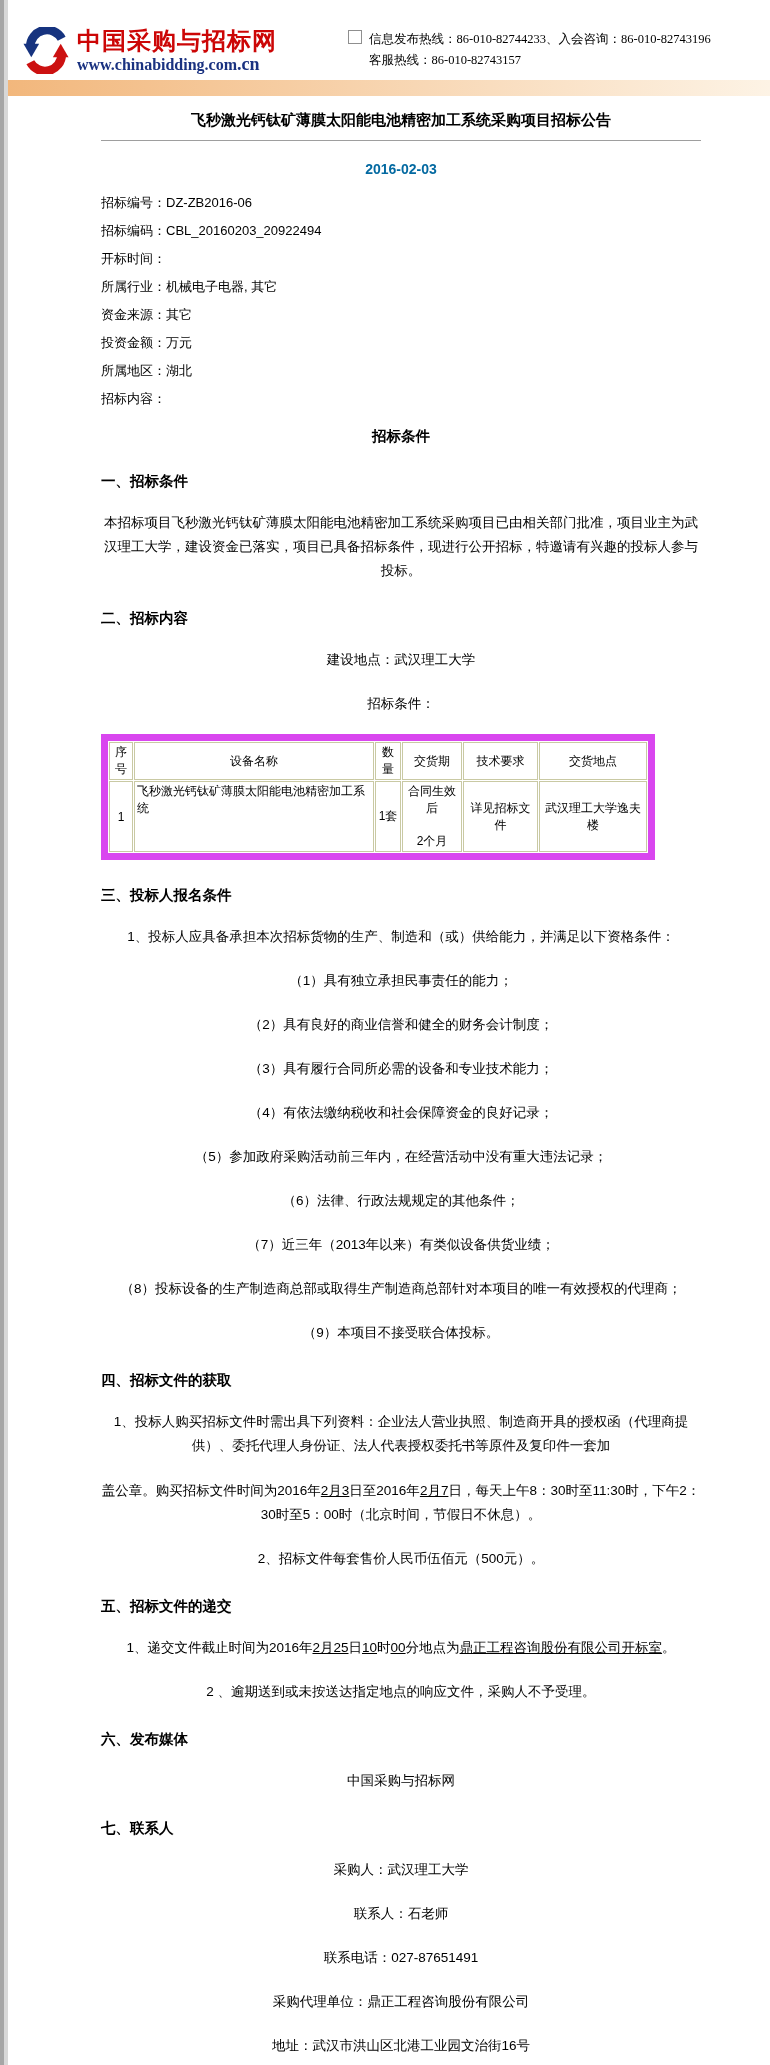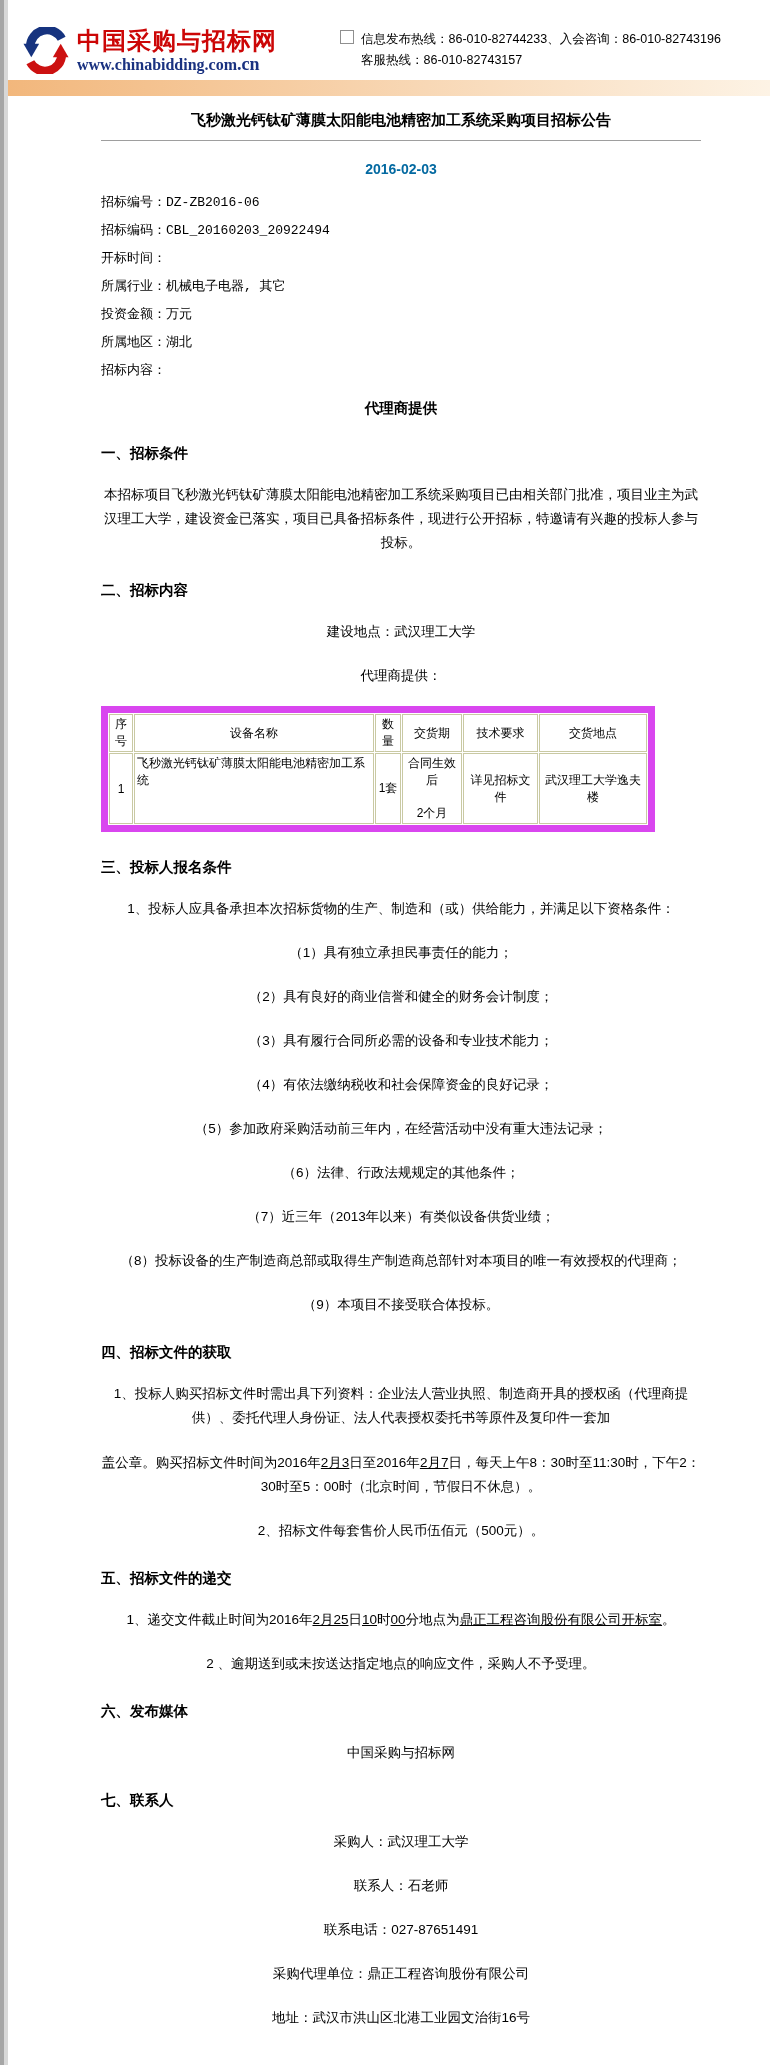--- a/index.html
+++ b/index.html
@@ -18,7 +18,7 @@
   .logo-title { color:#cc0606; font-weight:bold; font-size:24px; line-height:27px; letter-spacing:1px; }
   .logo-url { color:#1a3280; font-size:16px; font-weight:bold; line-height:20px; font-family:"Liberation Serif","DejaVu Serif",serif; }
   .logo-url .cn { font-size:18px; }
-  .hotlines { position:absolute; left:332px; top:29px; font-size:12.5px; line-height:21px; white-space:nowrap; }
+  .hotlines { position:absolute; left:340px; top:29px; font-size:12.5px; line-height:21px; white-space:nowrap;font-family:Liberation Serif, serif; }
   .checkbox { display:inline-block; width:12px; height:12px; border:1px solid #8f8f8f; background:#fff; margin-right:7px; vertical-align:-1px; }
   .hotline-row.second { padding-left:21px; }
   .orange-bar { height:16px; background:linear-gradient(to right,#f2b77c,#fdf3e5); }

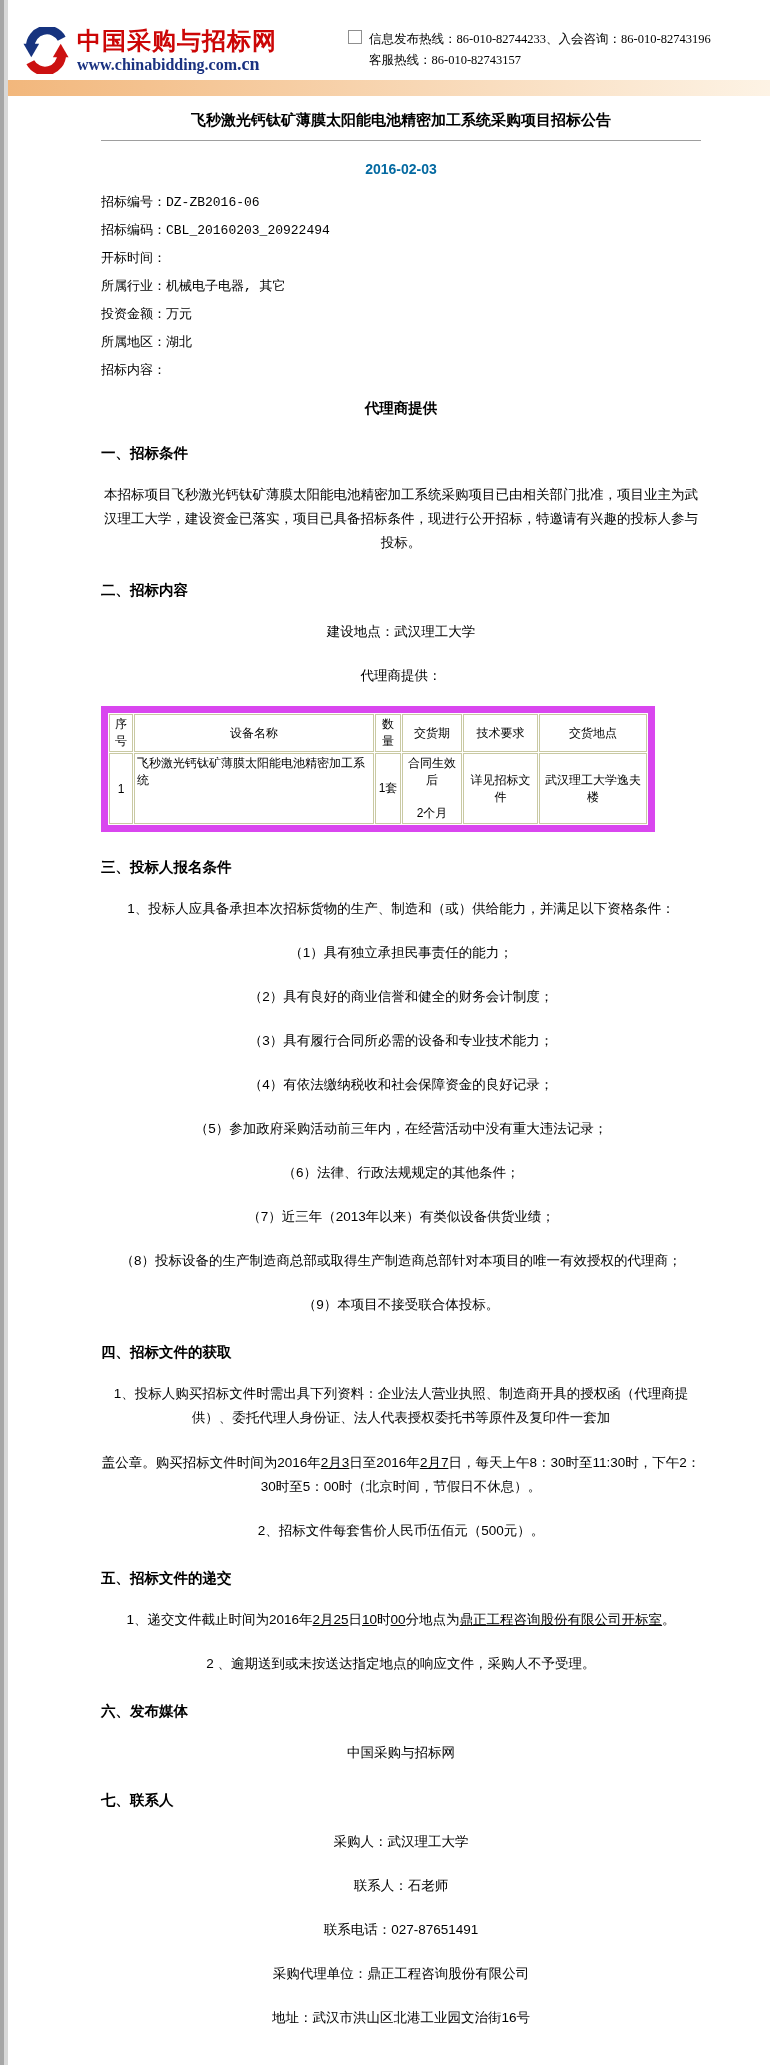--- a/index.html
+++ b/index.html
@@ -28,7 +28,7 @@
   .doc-title { font-size:15px; font-weight:bold; text-align:center; margin:14px 0 0; line-height:20px; }
   .title-rule { border:none; border-top:1px solid #9e9e9e; margin:10px 0 0; height:0; }
   .doc-date { text-align:center; color:#0369a1; font-weight:bold; font-size:14px; margin-top:20px; }
-  .meta { margin-top:12px;font-family:Liberation Mono, monospace; }
+  .meta { margin-top:12px; }
   .meta-line { line-height:28px; font-size:13px; white-space:pre-wrap; }
   .notice-heading { text-align:center; font-size:14.5px; font-weight:bold; margin:14px 0 0; }
   h3.sec { font-size:14.5px; font-weight:bold; margin:26px 0 0; }

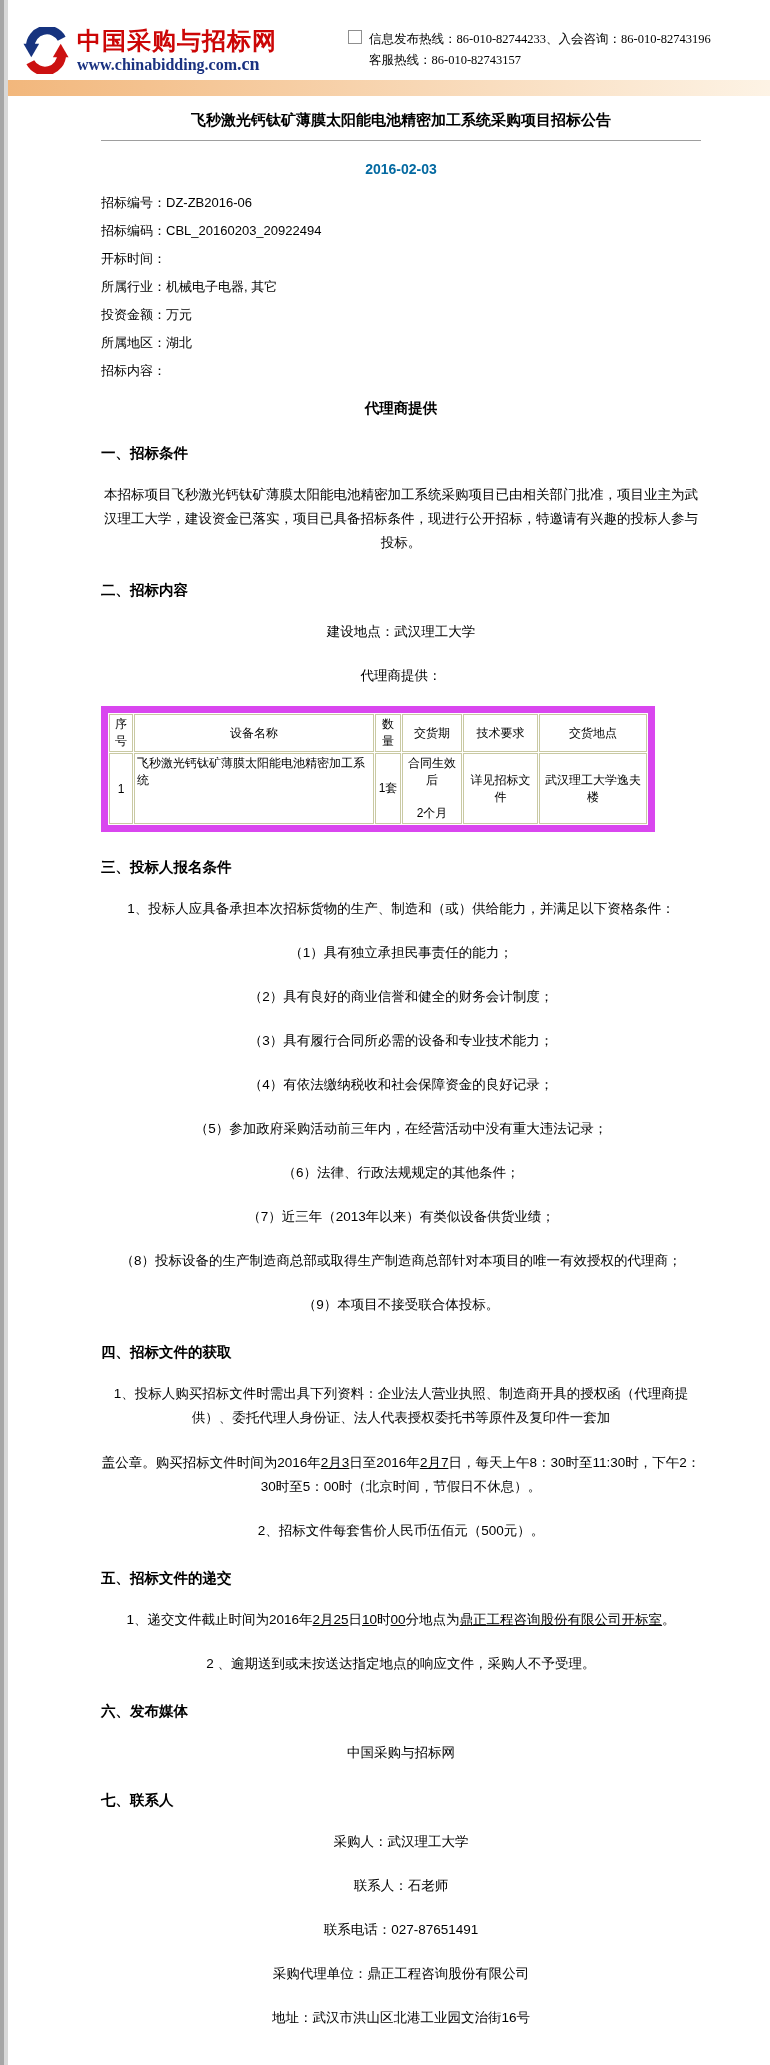--- a/index.html
+++ b/index.html
@@ -92,6 +92,7 @@
       <div class="meta-line"><span>招标编码：</span><span>CBL_20160203_20922494</span></div>
       <div class="meta-line"><span>开标时间：</span><span></span></div>
       <div class="meta-line"><span>所属行业：</span><span>机械电子电器, 其它</span></div>
+      <div class="meta-line"><span>资金来源：</span><span>其它</span></div>
       <div class="meta-line"><span>投资金额：</span><span>万元</span></div>
       <div class="meta-line"><span>所属地区：</span><span>湖北</span></div>
       <div class="meta-line"><span>招标内容：</span><span></span></div>

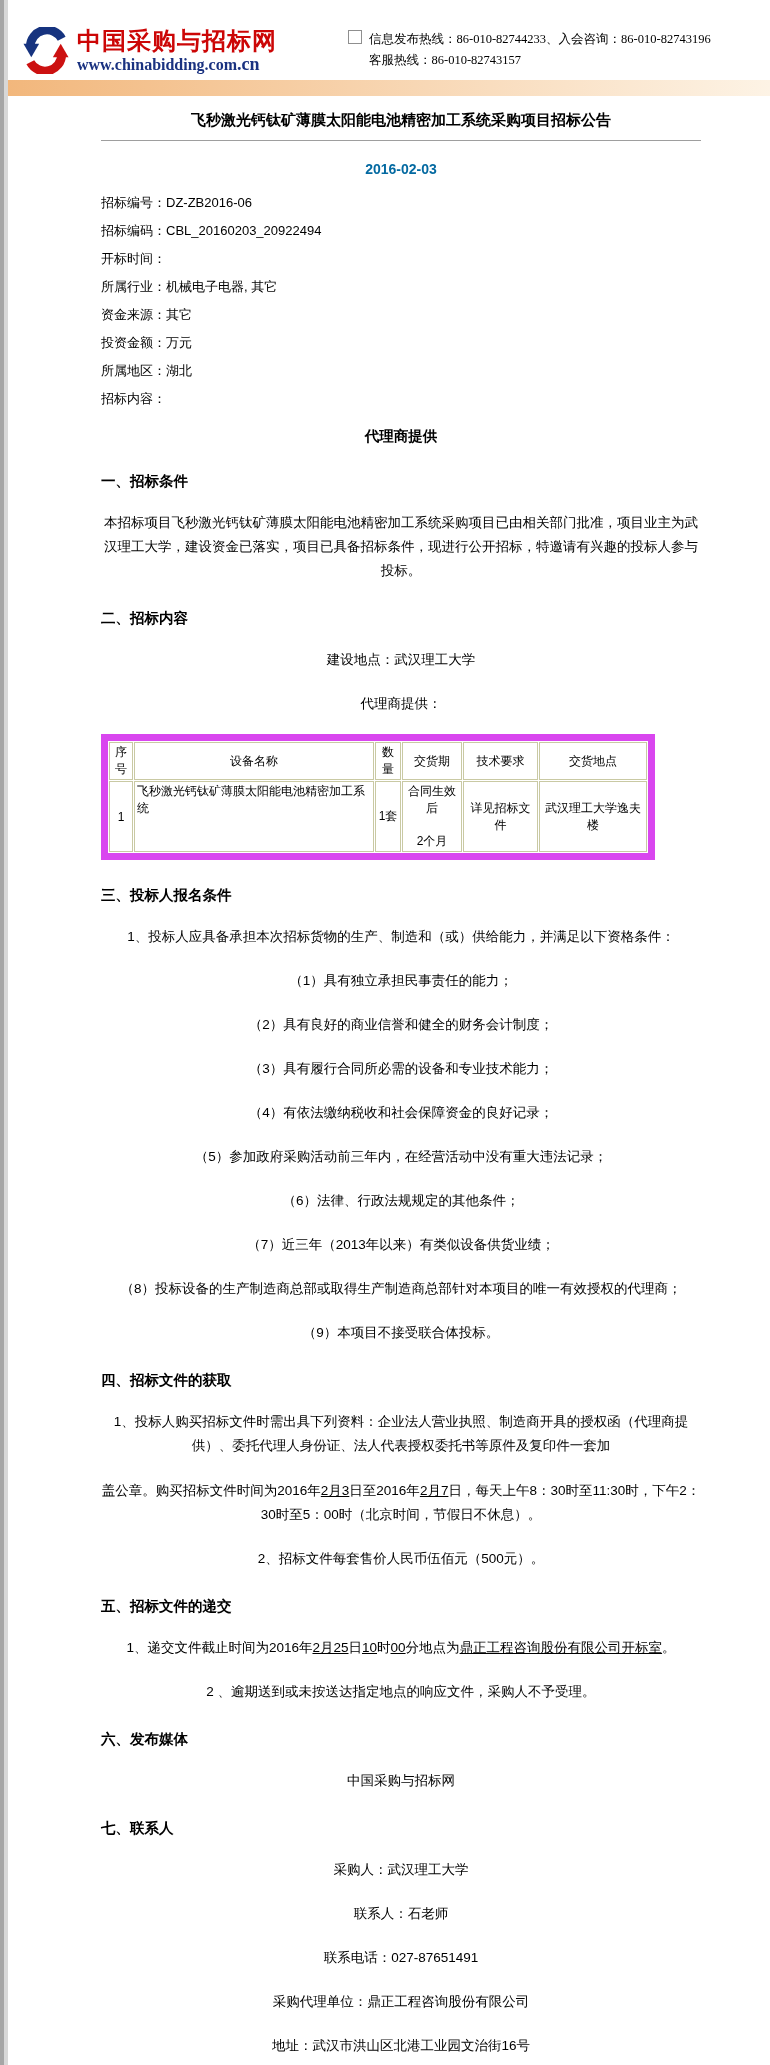--- a/index.html
+++ b/index.html
@@ -98,7 +98,7 @@
       <div class="meta-line"><span>招标内容：</span><span></span></div>
     </div>
 
-    <h2 class="notice-heading">代理商提供</h2>
+    <h2 class="notice-heading">招标条件</h2>
 
     <h3 class="sec">一、招标条件</h3>
     <p>本招标项目飞秒激光钙钛矿薄膜太阳能电池精密加工系统采购项目已由相关部门批准，项目业主为武汉理工大学，建设资金已落实，项目已具备招标条件，现进行公开招标，特邀请有兴趣的投标人参与投标。</p>

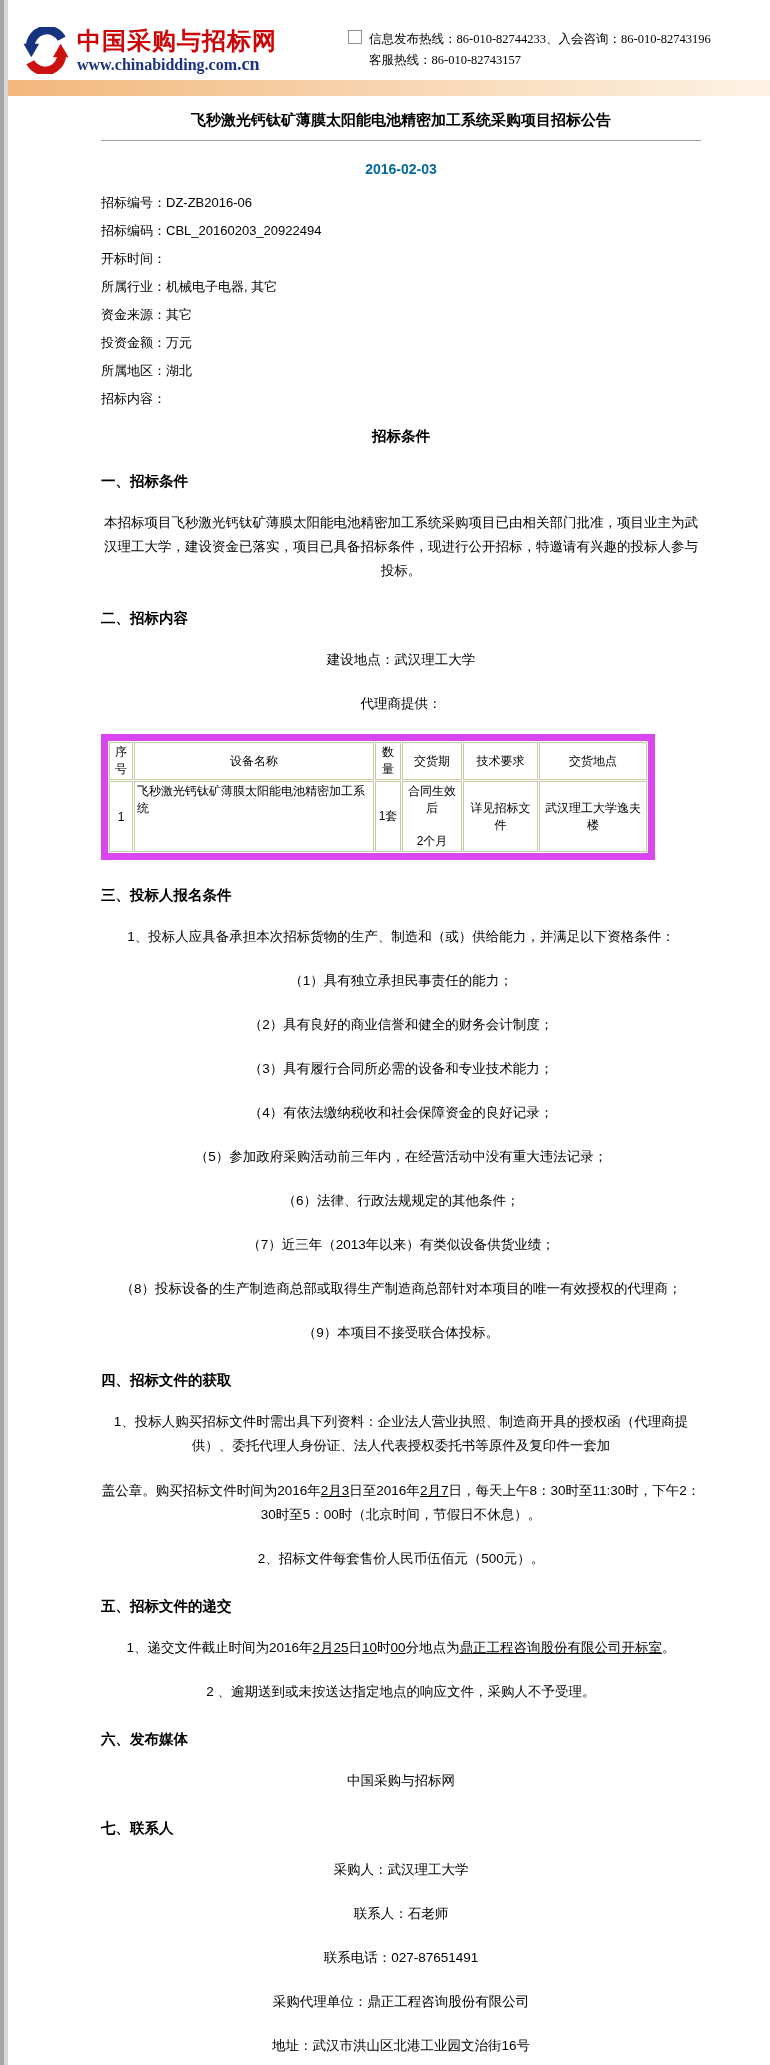--- a/index.html
+++ b/index.html
@@ -105,7 +105,7 @@
 
     <h3 class="sec">二、招标内容</h3>
     <p>建设地点：武汉理工大学</p>
-    <p>代理商提供：</p>
+    <p>招标条件：</p>
 
     <table class="goods">
       <colgroup>

